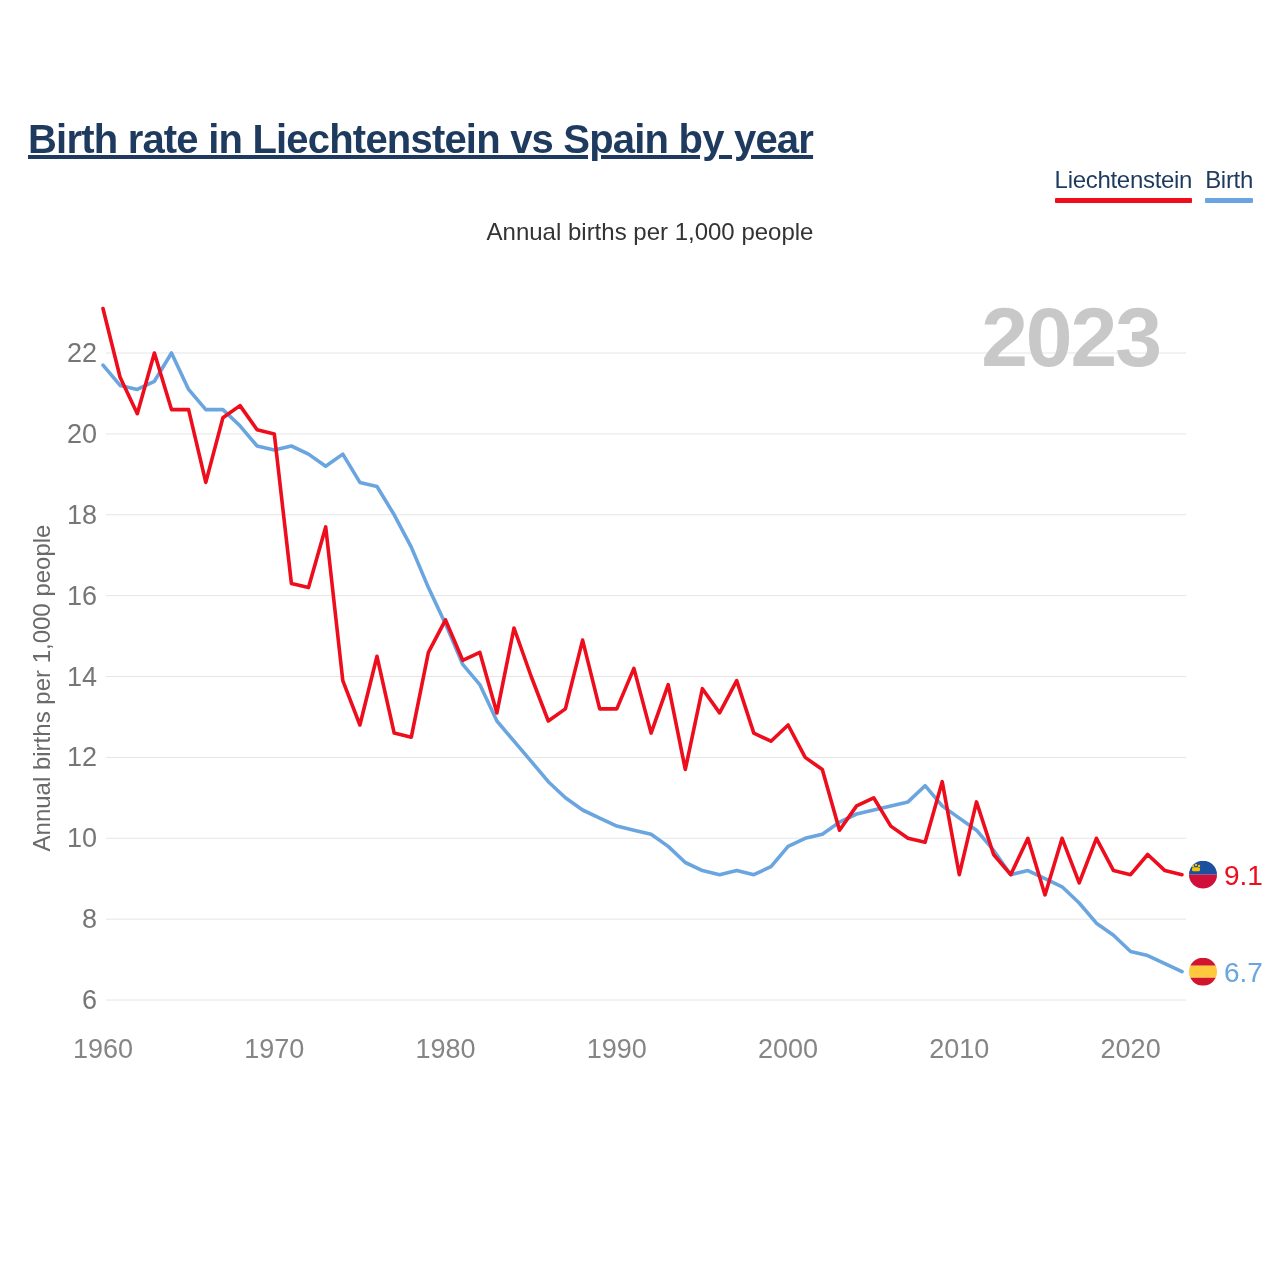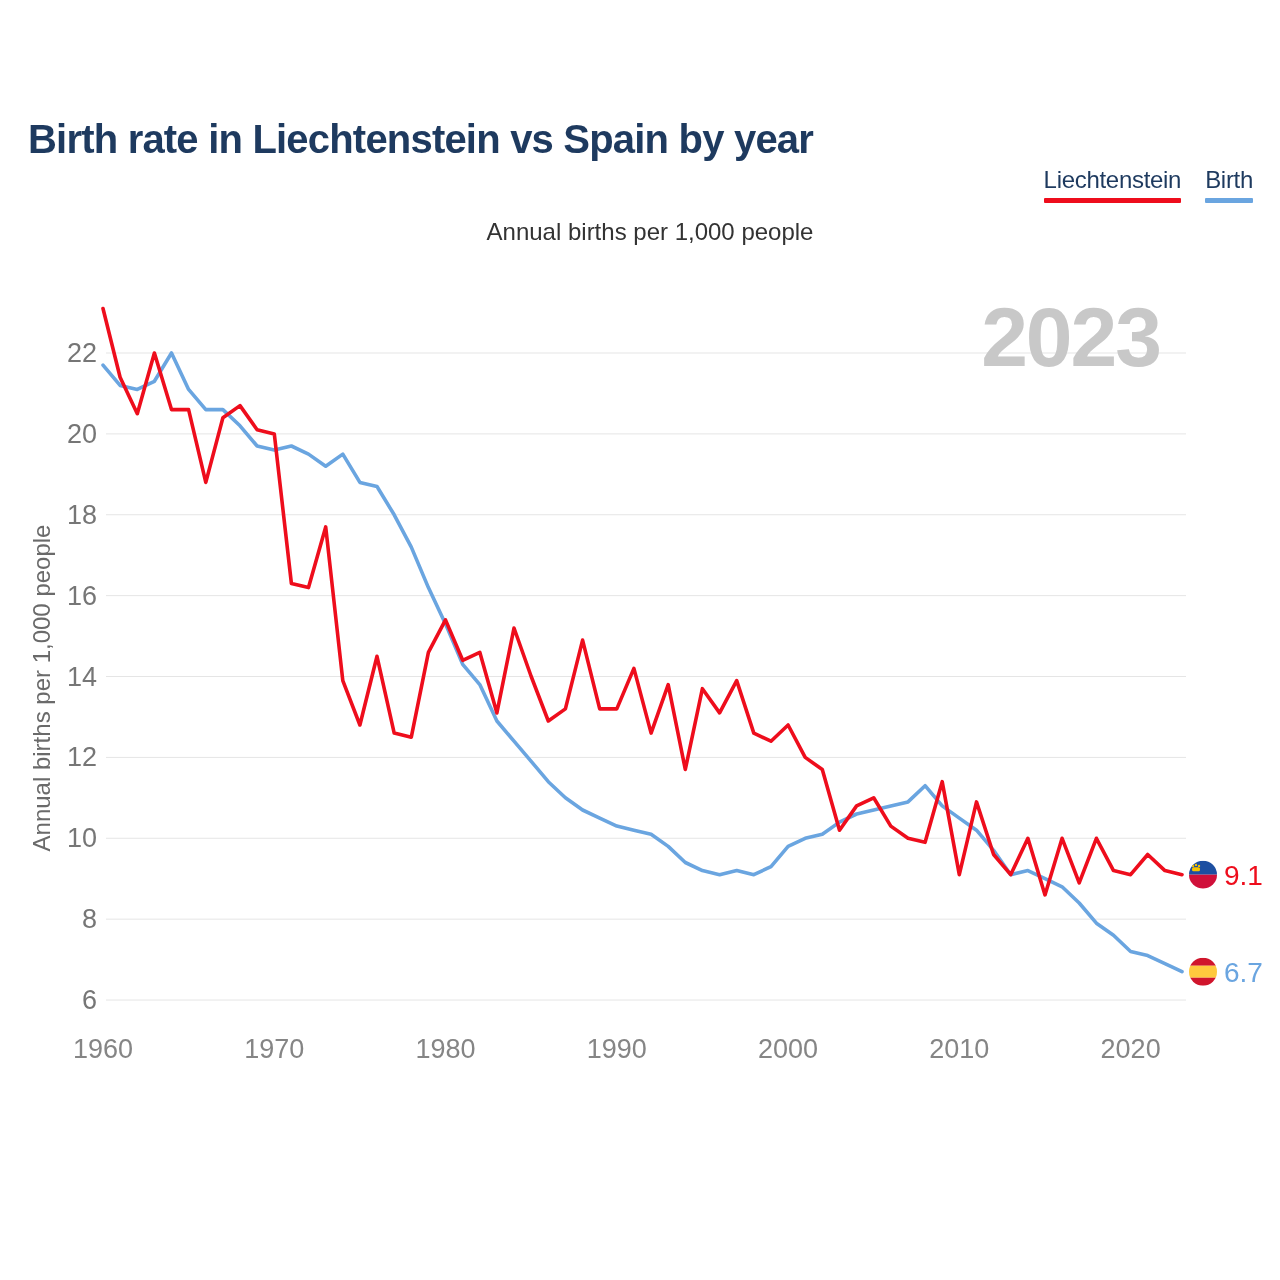--- a/index.html
+++ b/index.html
@@ -12,6 +12,7 @@
     position:absolute;left:28px;top:90px;
     font-size:40px;font-weight:bold;letter-spacing:-0.8px;
     color:#1e3a5f;
+    text-decoration:underline;
   }
   .legend{
     position:absolute;top:166px;right:27px;

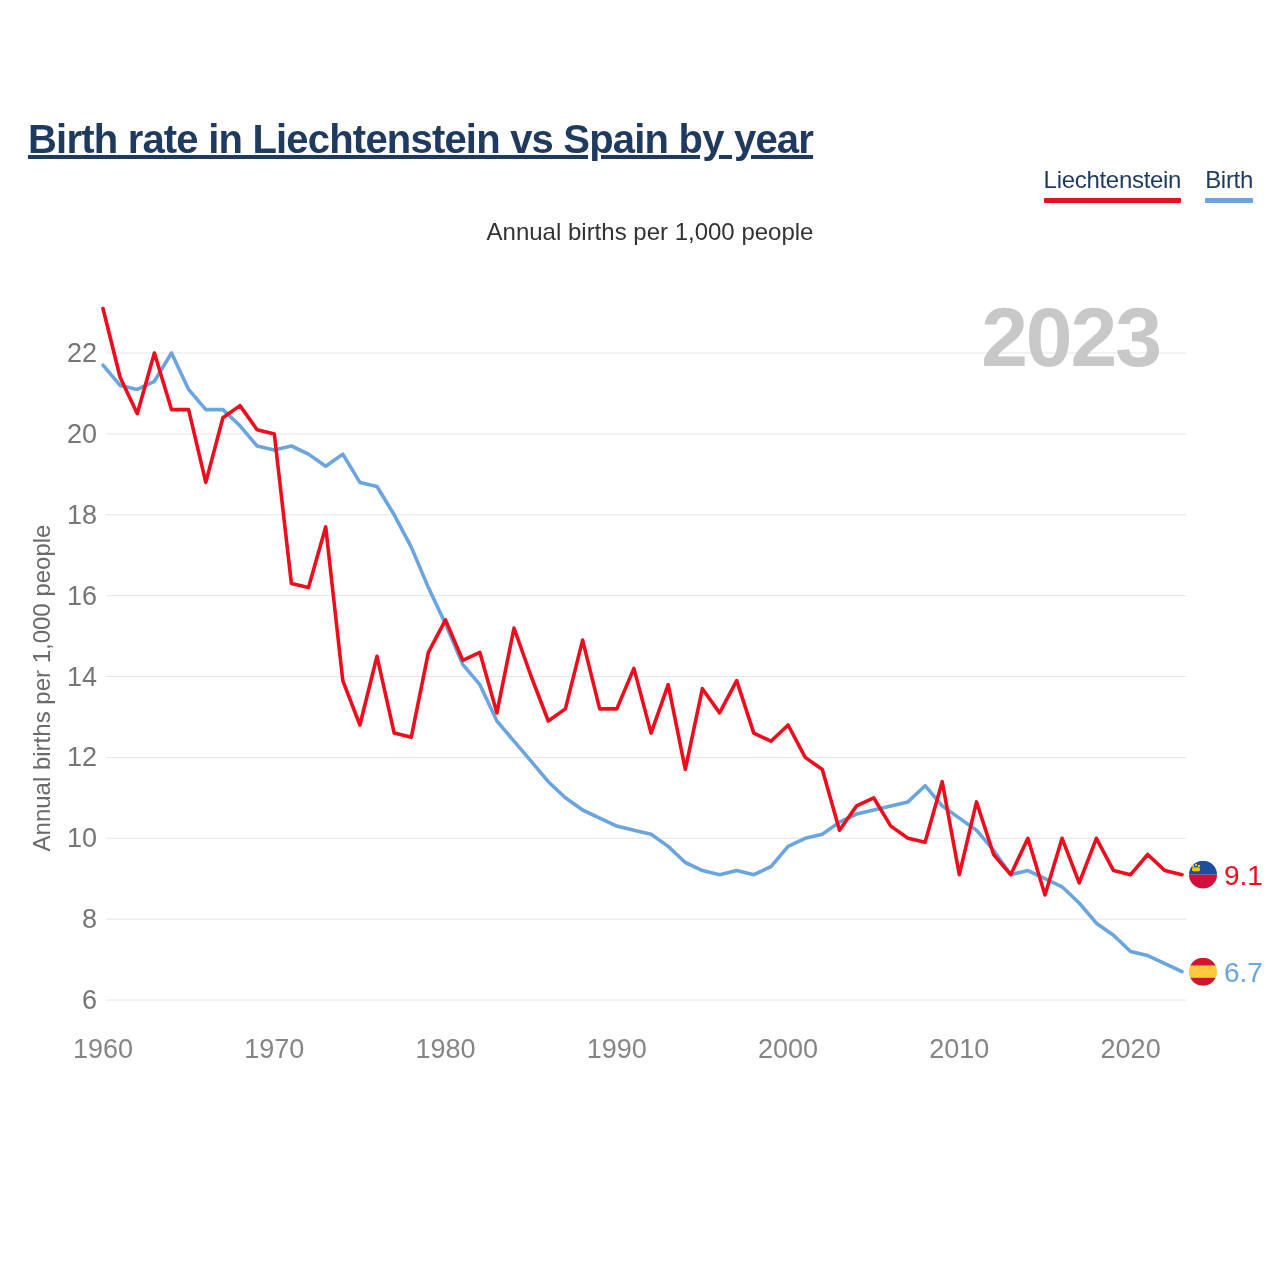--- a/index.html
+++ b/index.html
@@ -16,7 +16,7 @@
   }
   .legend{
     position:absolute;top:166px;right:27px;
-    display:flex;gap:24px;align-items:flex-end;
+    display:flex;gap:13px;align-items:flex-end;
   }
   .legend-item{cursor:pointer;text-align:center;}
   .legend-label{

